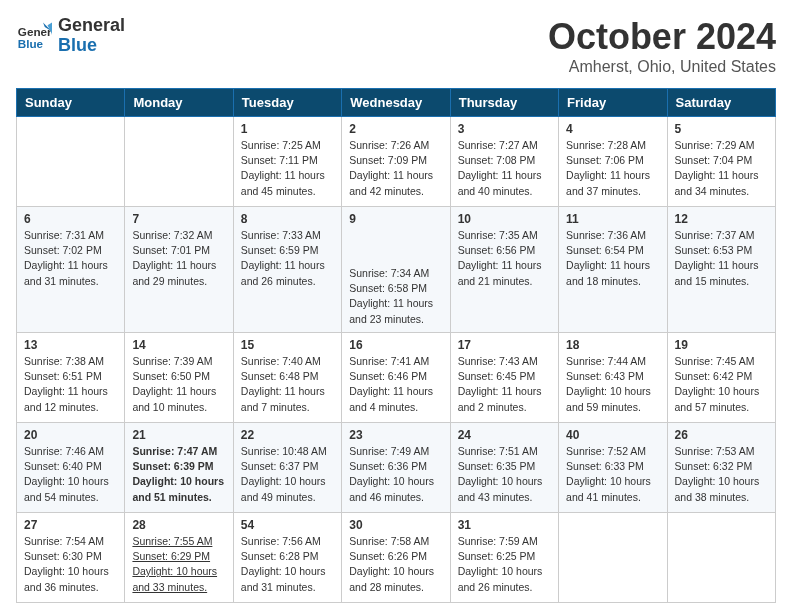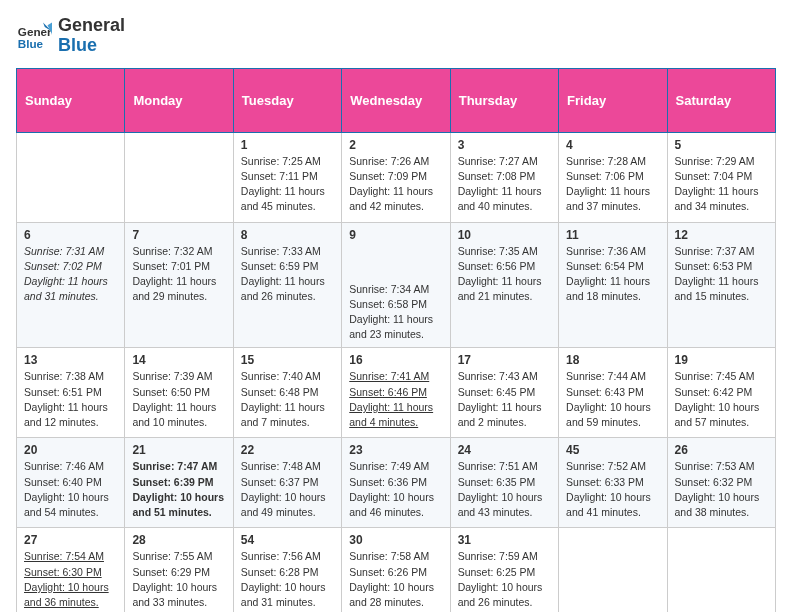--- a/index.html
+++ b/index.html
@@ -105,6 +105,7 @@
     </div>
   </div>
   <div class="title-block">
+    <div class="month-title">October 2024</div>
   </div>
 </div>
 

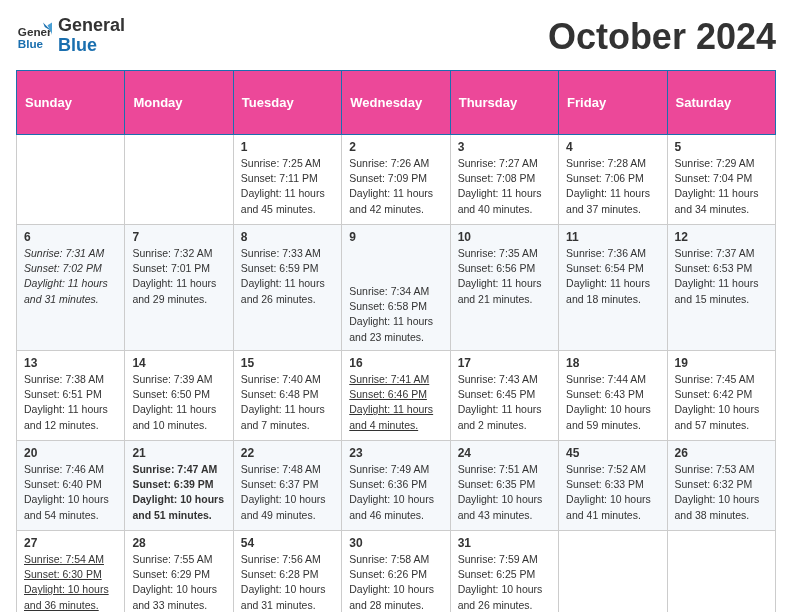--- a/index.html
+++ b/index.html
@@ -106,6 +106,7 @@
   </div>
   <div class="title-block">
     <div class="month-title">October 2024</div>
+    <div class="location">Amherst, Ohio, United States</div>
   </div>
 </div>
 

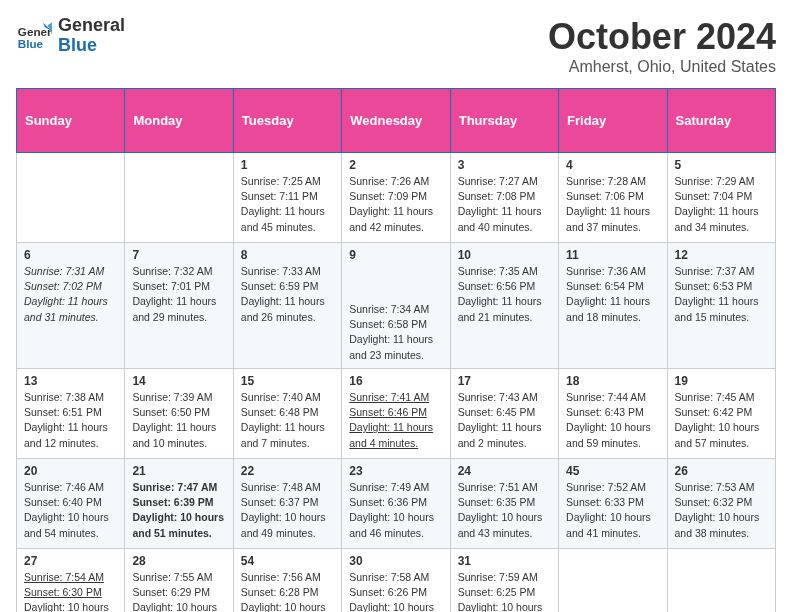--- a/index.html
+++ b/index.html
@@ -53,10 +53,10 @@
       table-layout: fixed;
     }
     th {
-      background-color: #ec4899;
+      background-color: #0c4a6e;
       color: #fff;
       text-align: left;
-      padding: 24px 8px;
+      padding: 6px 8px;
       font-size: 13px;
       font-weight: bold;
       border: 1px solid #1a6faf;

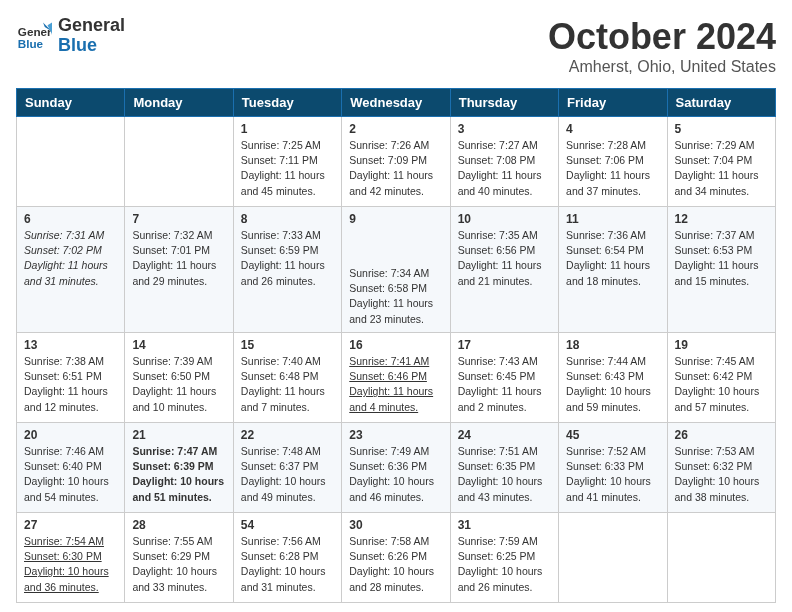--- a/index.html
+++ b/index.html
@@ -160,7 +160,7 @@
       <tr>
         <td>
           <div class="day-num">6</div>
-          <div class="day-info" style="white-space: pre-line; font-style: italic;">Sunrise: 7:31 AM
+          <div class="day-info" style="white-space: pre-line;">Sunrise: 7:31 AM
 Sunset: 7:02 PM
 Daylight: 11 hours and 31 minutes.</div>
         </td>

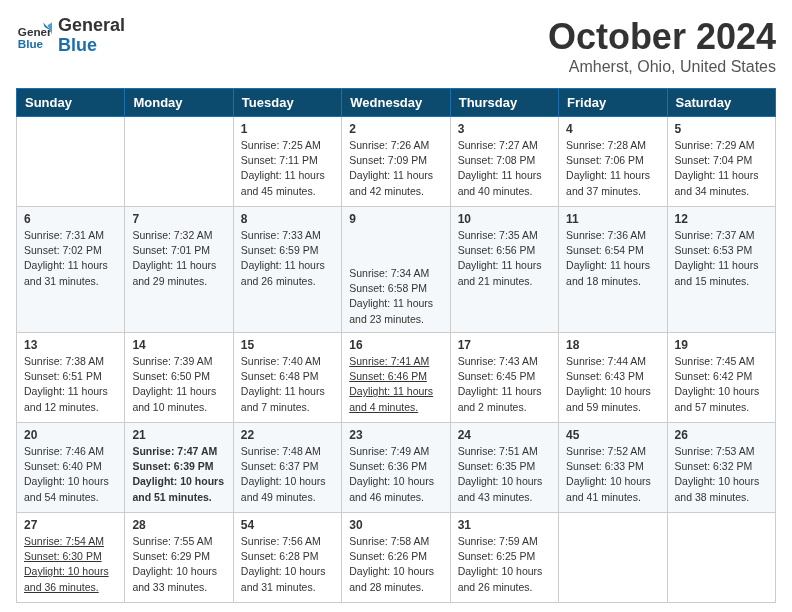--- a/index.html
+++ b/index.html
@@ -222,7 +222,7 @@
         </td>
         <td>
           <div class="day-num">16</div>
-          <div class="day-info" style="white-space: pre-line; text-decoration: underline;">Sunrise: 7:41 AM
+          <div class="day-info" style="white-space: pre-line;">Sunrise: 7:41 AM
 Sunset: 6:46 PM
 Daylight: 11 hours and 4 minutes.</div>
         </td>

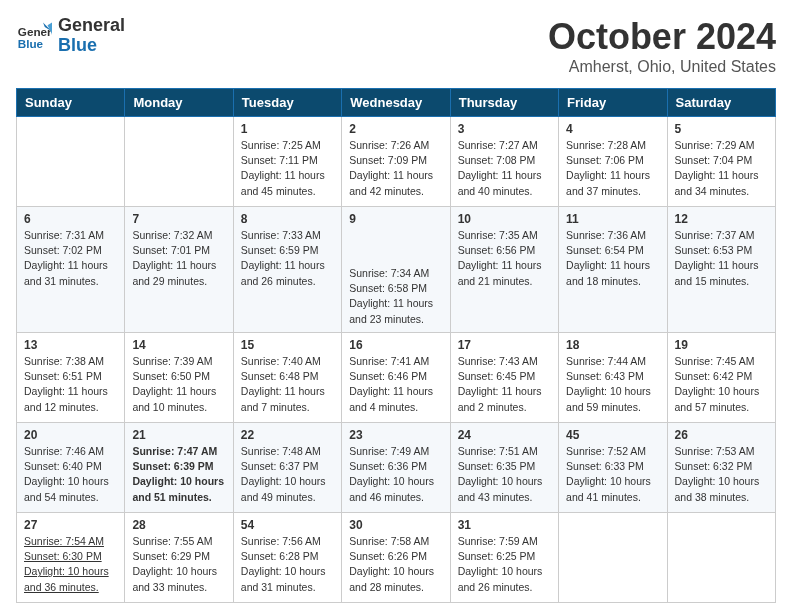--- a/index.html
+++ b/index.html
@@ -277,7 +277,7 @@
 Daylight: 10 hours and 43 minutes.</div>
         </td>
         <td>
-          <div class="day-num">45</div>
+          <div class="day-num">40</div>
           <div class="day-info" style="white-space: pre-line;">Sunrise: 7:52 AM
 Sunset: 6:33 PM
 Daylight: 10 hours and 41 minutes.</div>

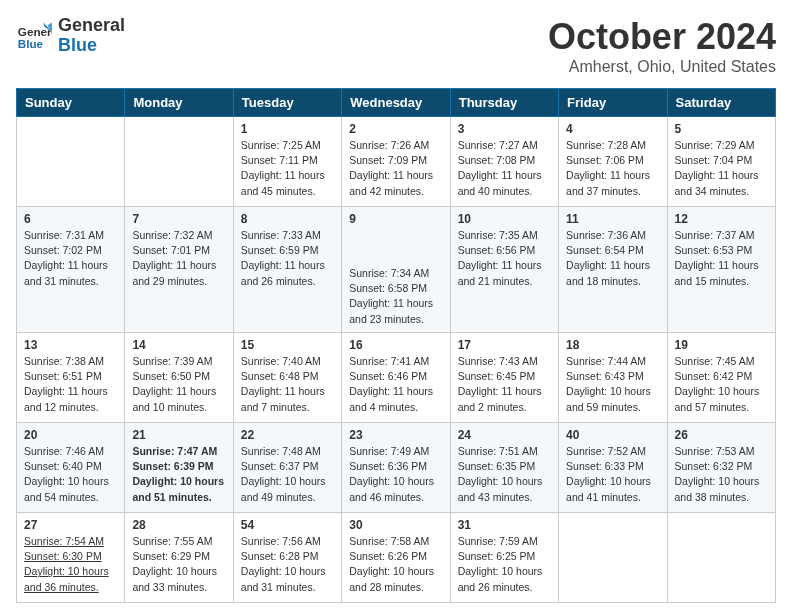--- a/index.html
+++ b/index.html
@@ -260,7 +260,7 @@
         </td>
         <td>
           <div class="day-num">22</div>
-          <div class="day-info" style="white-space: pre-line;">Sunrise: 7:48 AM
+          <div class="day-info" style="white-space: pre-line;">Sunrise: 10:48 AM
 Sunset: 6:37 PM
 Daylight: 10 hours and 49 minutes.</div>
         </td>

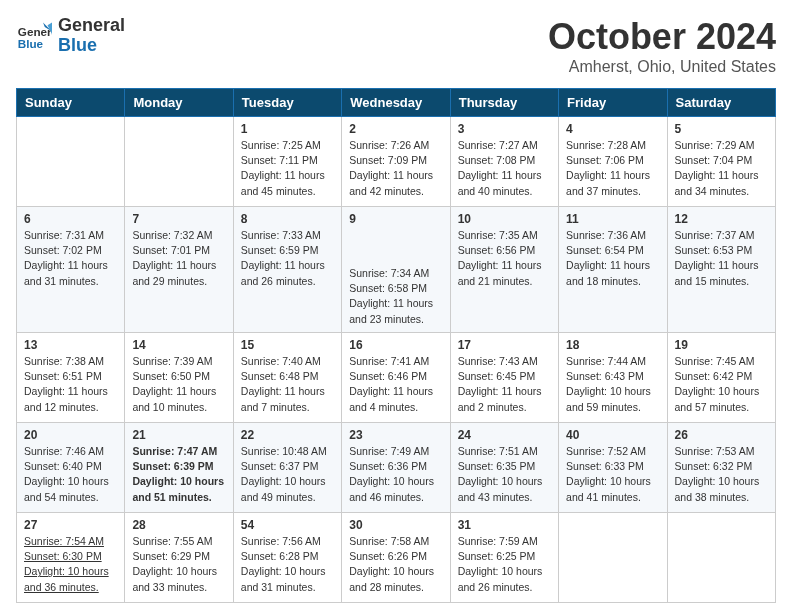--- a/index.html
+++ b/index.html
@@ -292,7 +292,7 @@
       <tr>
         <td>
           <div class="day-num">27</div>
-          <div class="day-info" style="white-space: pre-line; text-decoration: underline;">Sunrise: 7:54 AM
+          <div class="day-info" style="white-space: pre-line;">Sunrise: 7:54 AM
 Sunset: 6:30 PM
 Daylight: 10 hours and 36 minutes.</div>
         </td>

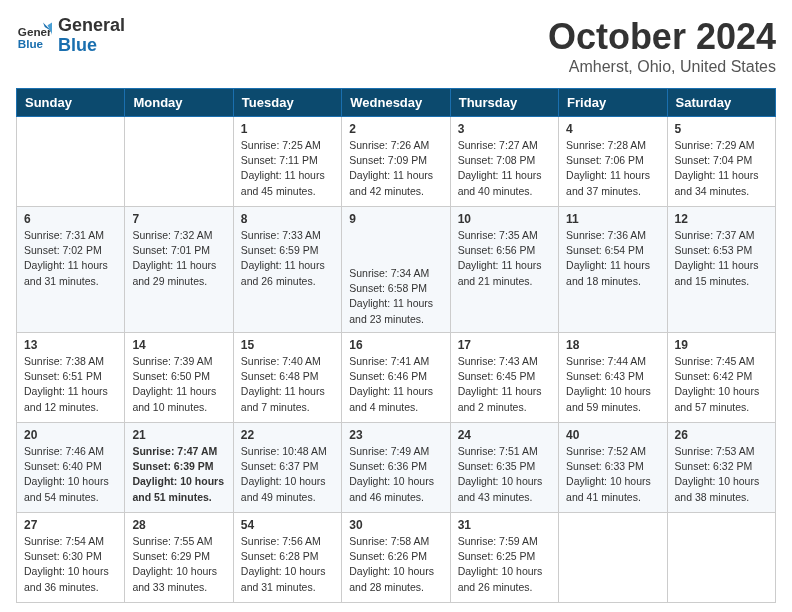--- a/index.html
+++ b/index.html
@@ -298,7 +298,7 @@
         </td>
         <td>
           <div class="day-num">28</div>
-          <div class="day-info" style="white-space: pre-line;">Sunrise: 7:55 AM
+          <div class="day-info" style="white-space: pre-line; text-decoration: underline;">Sunrise: 7:55 AM
 Sunset: 6:29 PM
 Daylight: 10 hours and 33 minutes.</div>
         </td>

